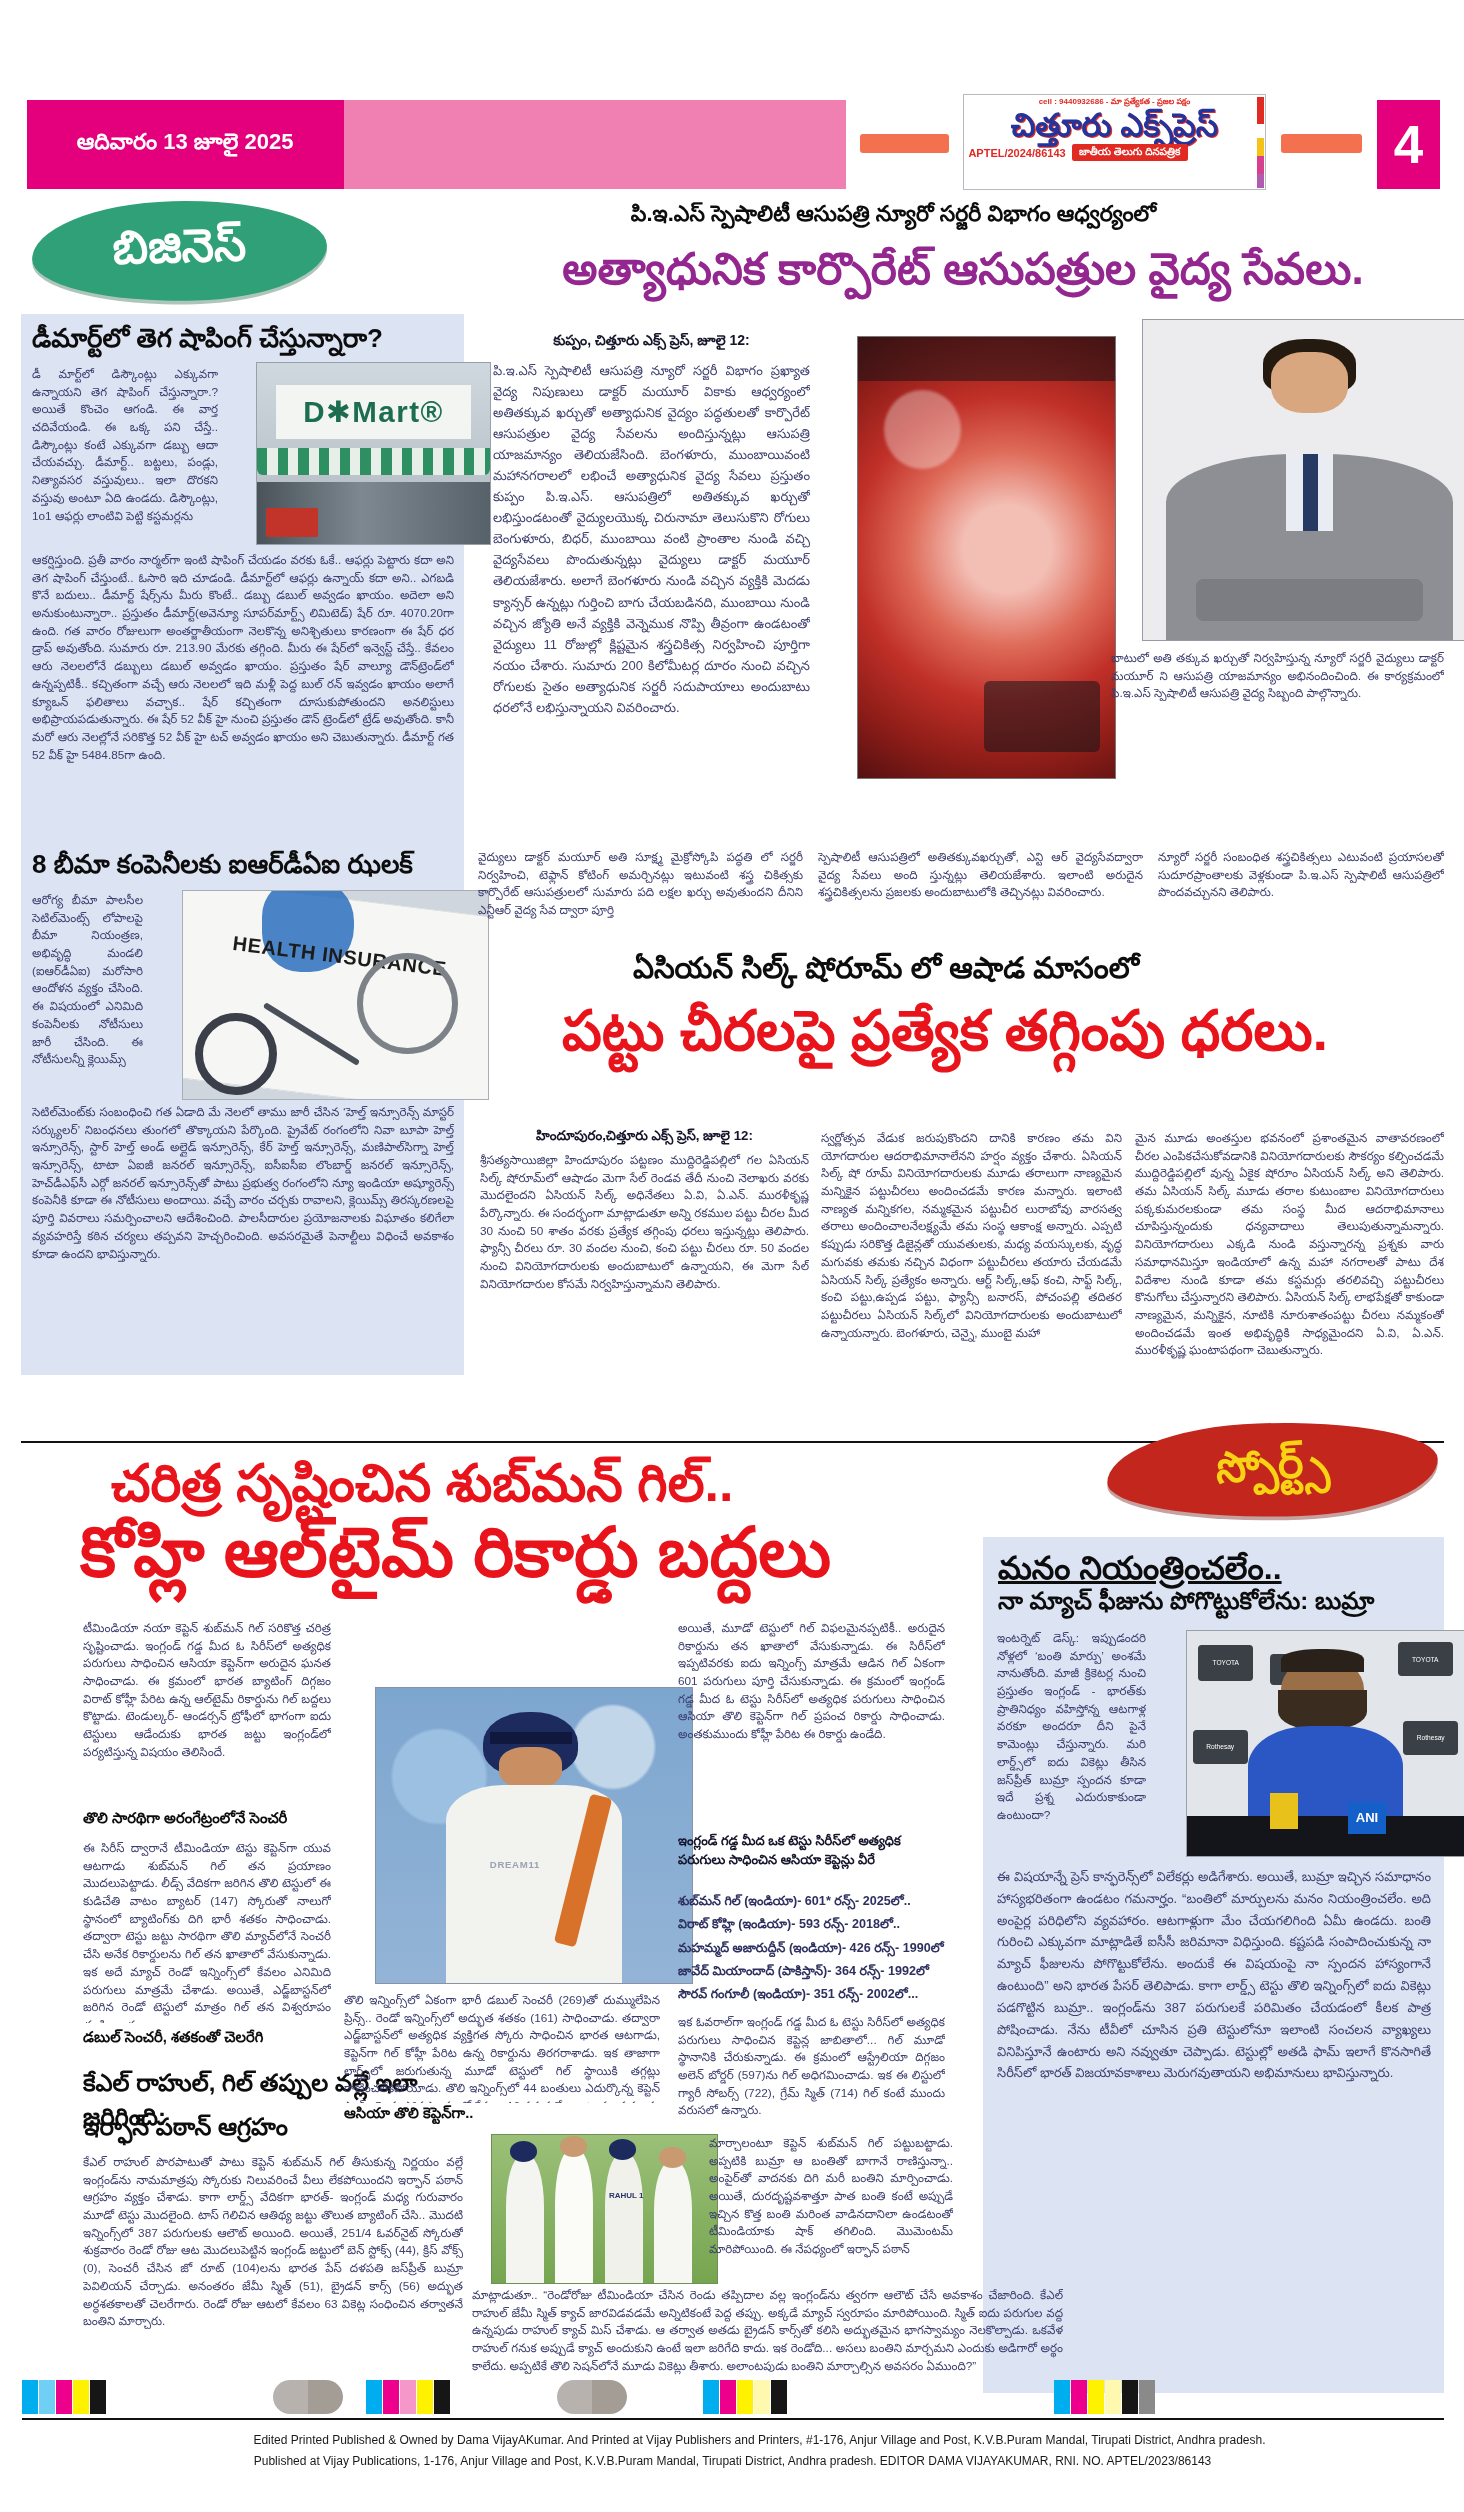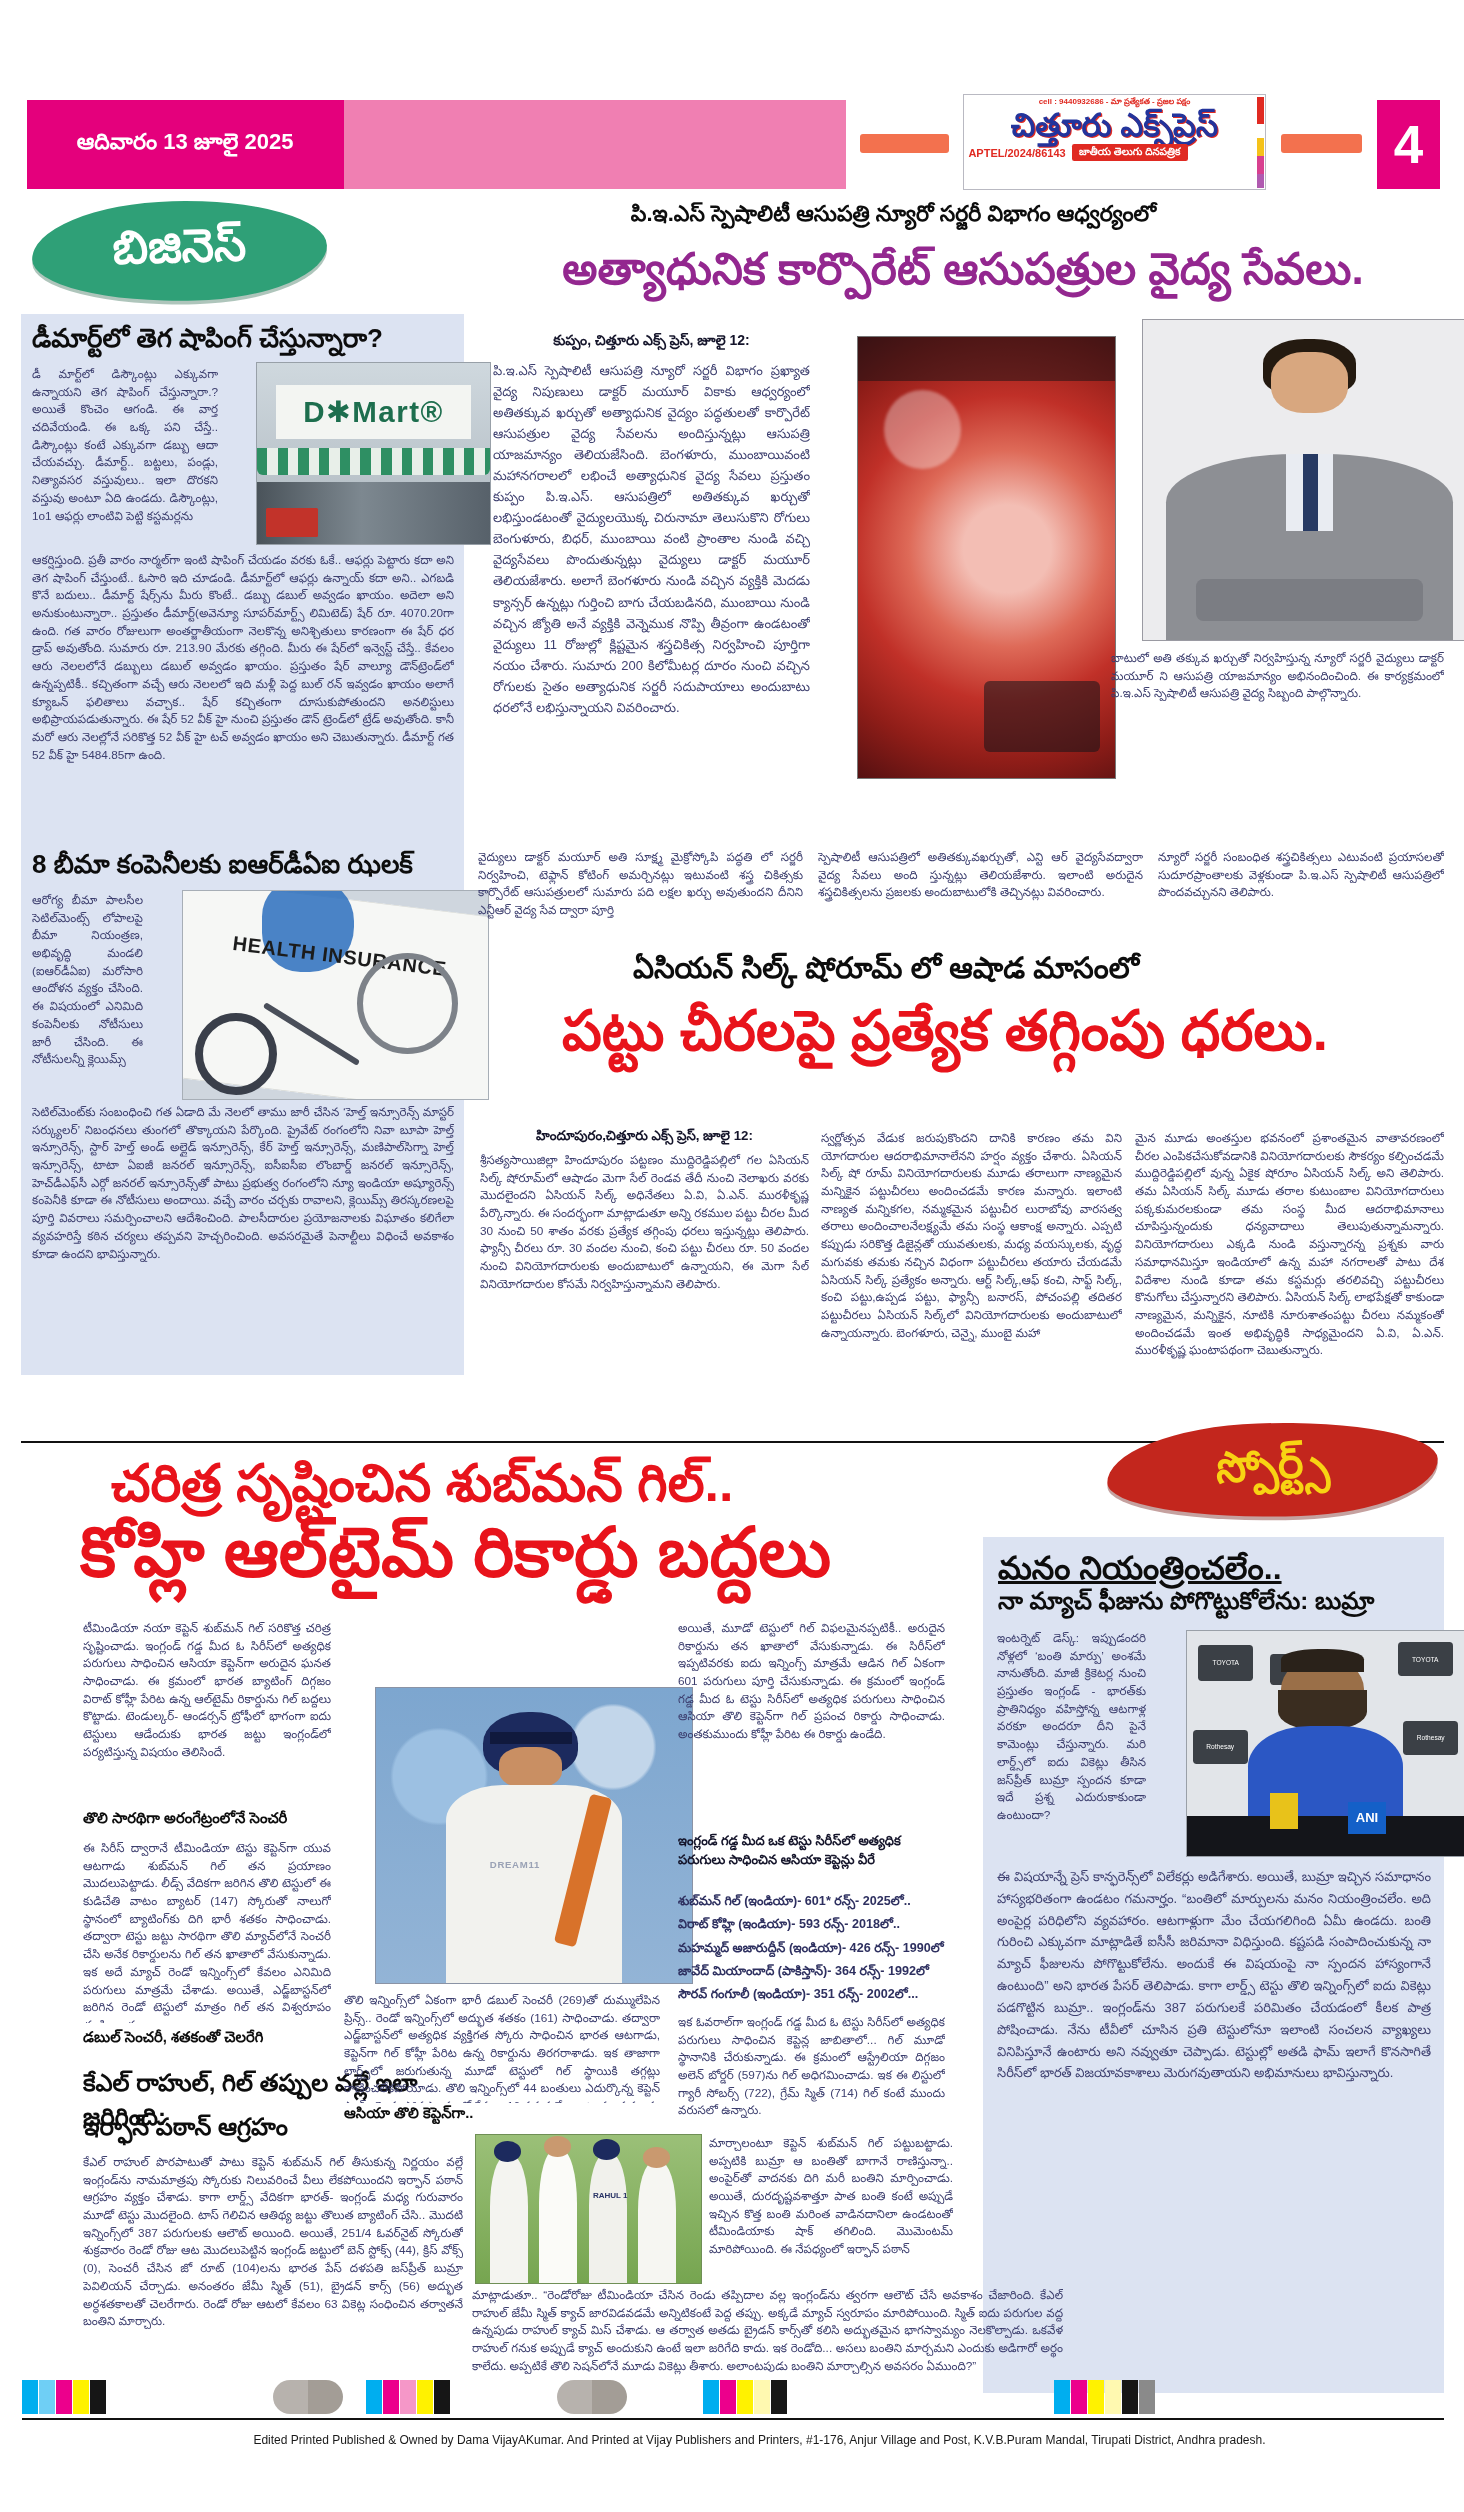--- a/index.html
+++ b/index.html
@@ -195,7 +195,7 @@
   <div class="abs txt-sm" style="left:344px;top:1992px;width:316px;height:111px;">తొలి ఇన్నింగ్స్‌లో ఏకంగా భారీ డబుల్ సెంచరీ (269)తో దుమ్ములేపిన ప్రిన్స్.. రెండో ఇన్నింగ్స్‌లో అద్భుత శతకం (161) సాధించాడు. తద్వారా ఎడ్జ్‌బాస్టన్‌లో అత్యధిక వ్యక్తిగత స్కోరు సాధించిన భారత ఆటగాడు, కెప్టెన్‌గా గిల్ కోహ్లీ పేరిట ఉన్న రికార్డును తిరగరాశాడు. ఇక తాజాగా లార్డ్స్‌లో జరుగుతున్న మూడో టెస్టులో గిల్ స్థాయికి తగ్గట్లు రాణించలేకపోయాడు. తొలి ఇన్నింగ్స్‌లో 44 బంతులు ఎదుర్కొన్న కెప్టెన్ సాబ్.. రెండు ఫోర్ల సాయంతో కేవలం 16 పరుగులే రాబట్టాడు. శుక్రవారం నాటి రెండో రోజు ఆటలో భాగంగా ఇంగ్లండ్ పేసర్ క్రిస్ వోక్స్ బౌలింగ్‌లో వికెట్ కీపర్ జేమీ స్మిత్‌కు క్యాచ్ ఇచ్చి గిల్ పెవిలియన్ చేరాడు.</div>
   <div class="abs bold-head" style="left:344px;top:2105px;width:316px;font-size:14.8px;">ఆసియా తొలి కెప్టెన్‌గా..</div>
 
-  <div class="photo" style="left:444px;top:2134px;width:225px;height:148px;background:linear-gradient(#9bc078,#76a550);border:0.7px solid #6f8f55;">
+  <div class="photo" style="left:460px;top:2134px;width:225px;height:148px;background:linear-gradient(#9bc078,#76a550);border:0.7px solid #6f8f55;">
     <div style="position:absolute;left:6%;top:14%;width:17%;height:86%;background:#f4f4f0;border-radius:40% 40% 0 0;"></div>
     <div style="position:absolute;left:28%;top:10%;width:17%;height:90%;background:#fbfbf8;border-radius:40% 40% 0 0;"></div>
     <div style="position:absolute;left:50%;top:13%;width:17%;height:87%;background:#f1f1ec;border-radius:40% 40% 0 0;"></div>

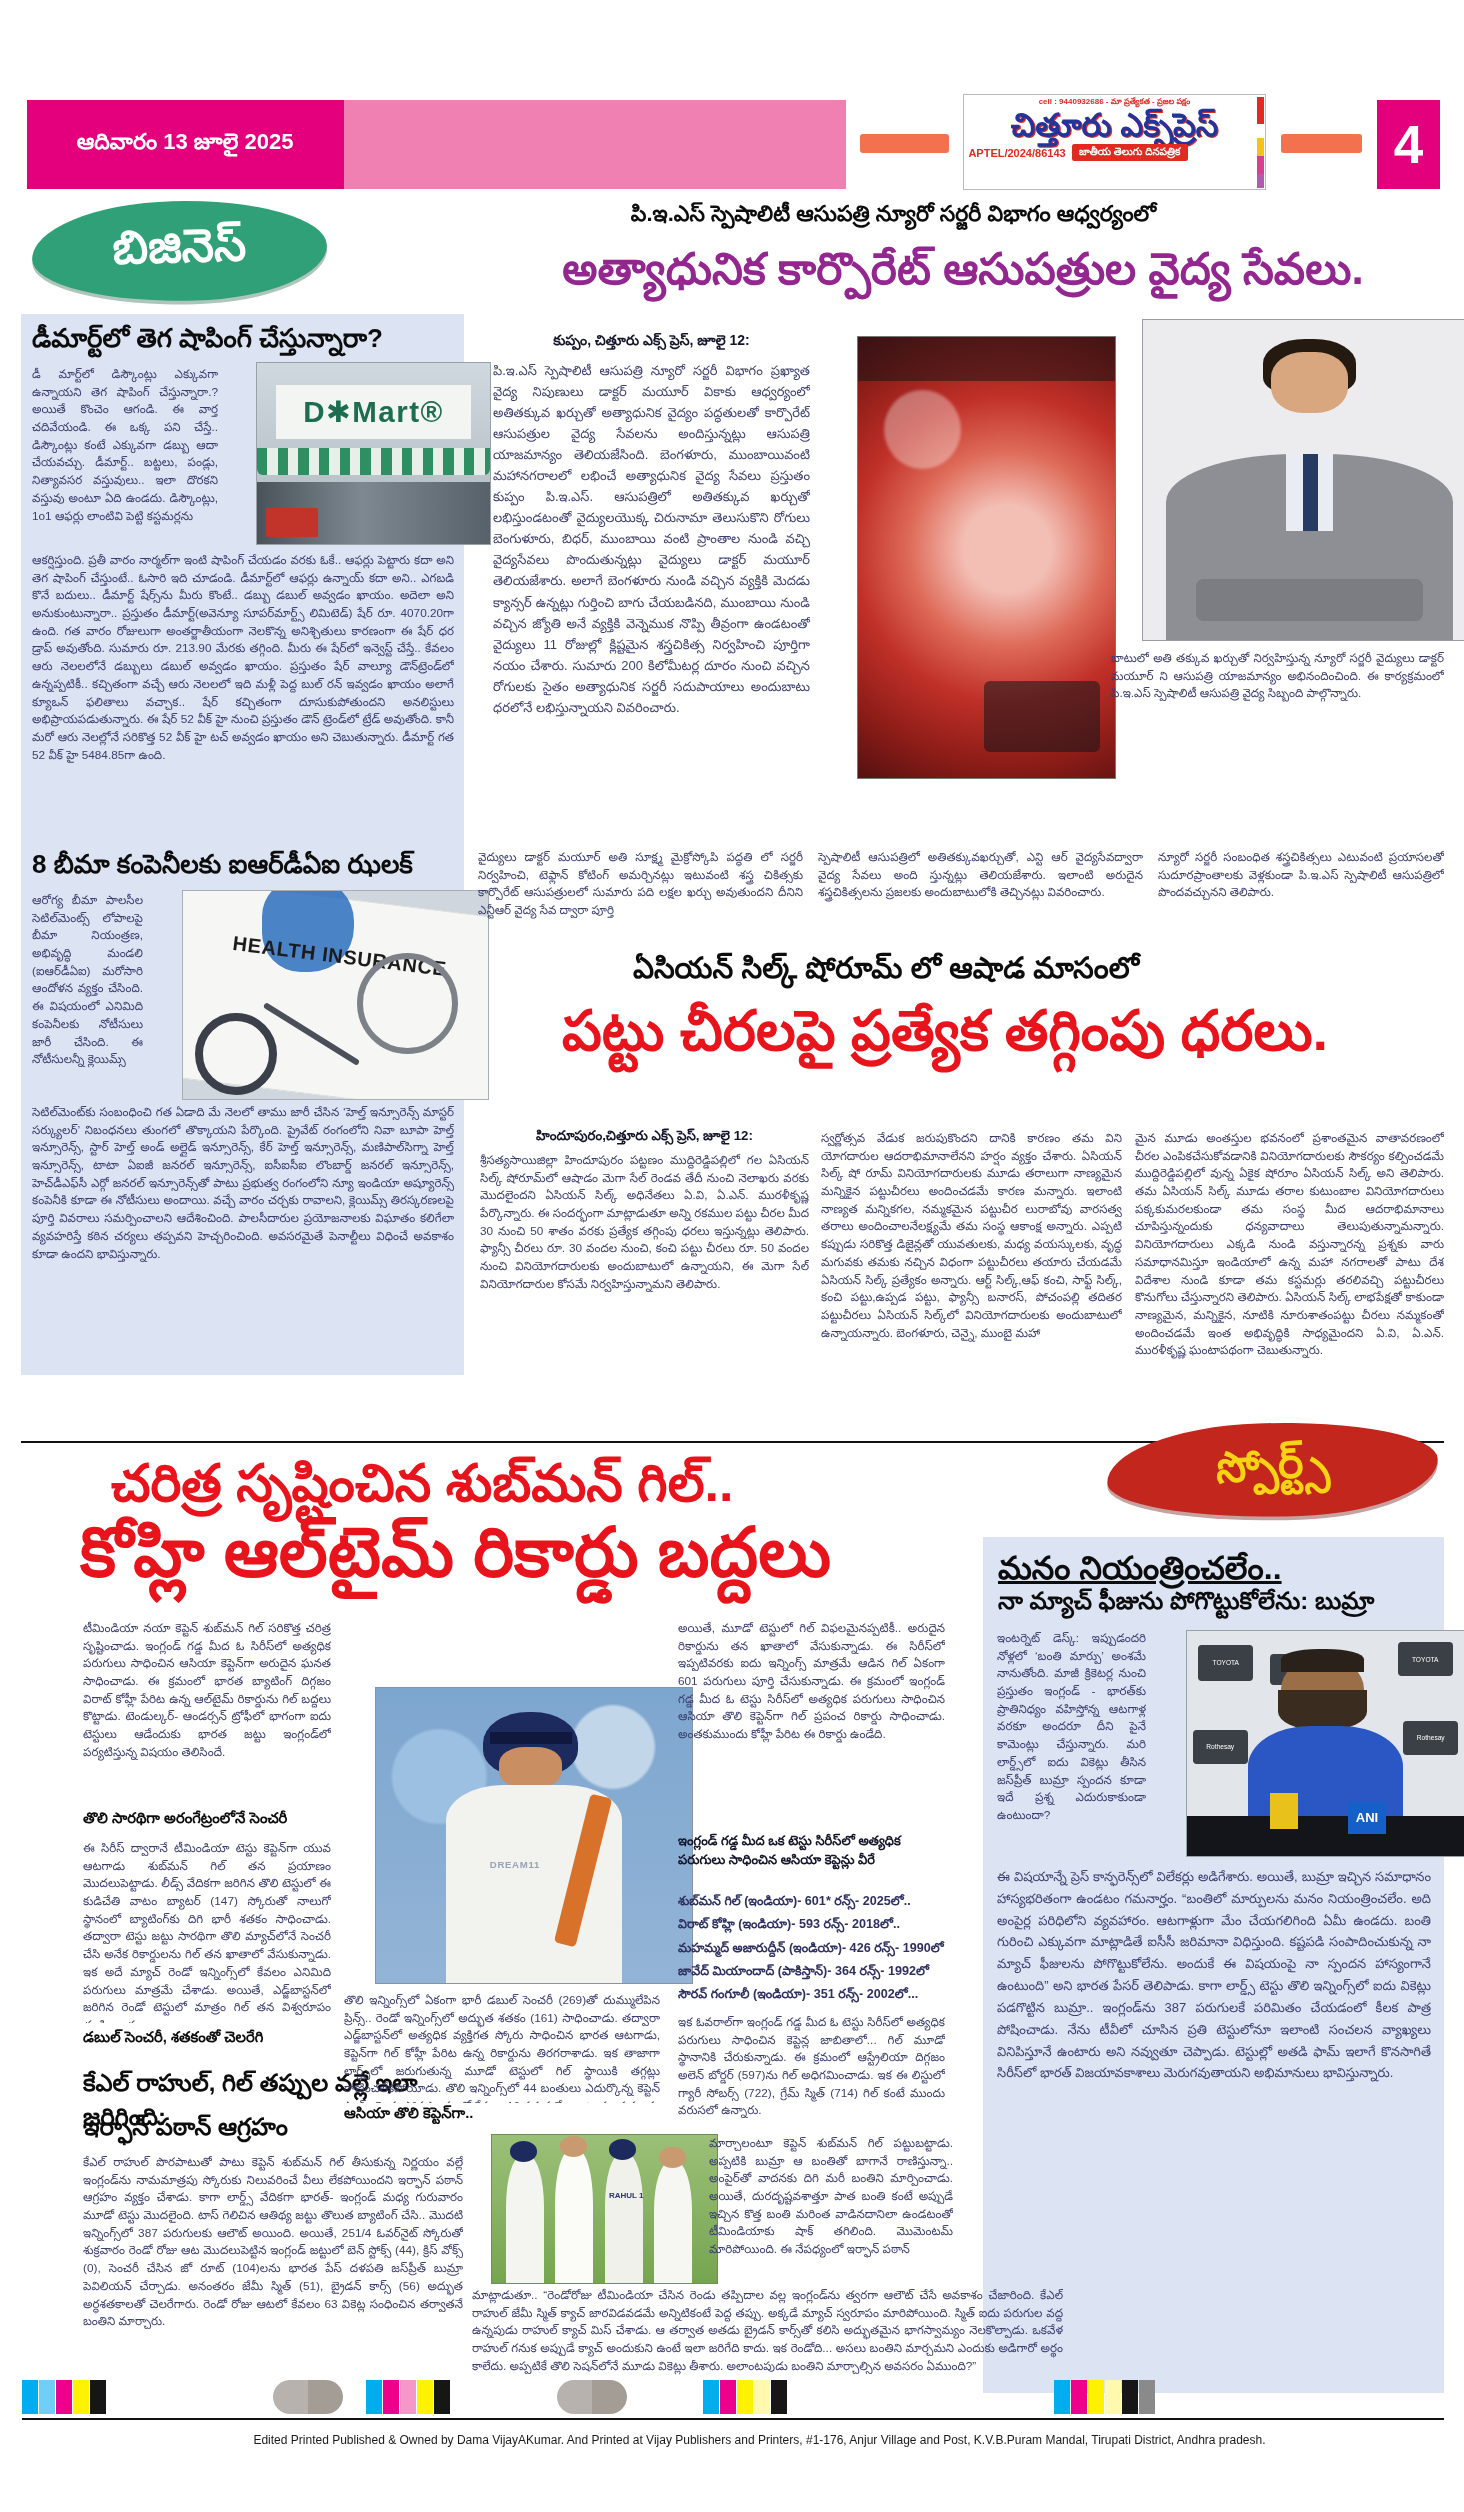--- a/index.html
+++ b/index.html
@@ -237,6 +237,7 @@
 
   <div class="abs" style="left:22px;top:2418px;width:1422px;height:2.2px;background:#111;"></div>
   <div class="abs center" style="left:0;top:2433px;width:1465px;font-size:12px;color:#1a1a1a;padding-left:27px;">Edited Printed Published &amp; Owned by Dama VijayAKumar. And Printed at Vijay Publishers and Printers, #1-176, Anjur Village and Post, K.V.B.Puram Mandal, Tirupati District, Andhra pradesh.</div>
+  <div class="abs center" style="left:0;top:2454px;width:1465px;font-size:12px;color:#1a1a1a;">Published at Vijay Publications, 1-176, Anjur Village and Post, K.V.B.Puram Mandal, Tirupati District, Andhra pradesh.  EDITOR DAMA VIJAYAKUMAR,   RNI. NO. APTEL/2023/86143</div>
 
 </div>
 

